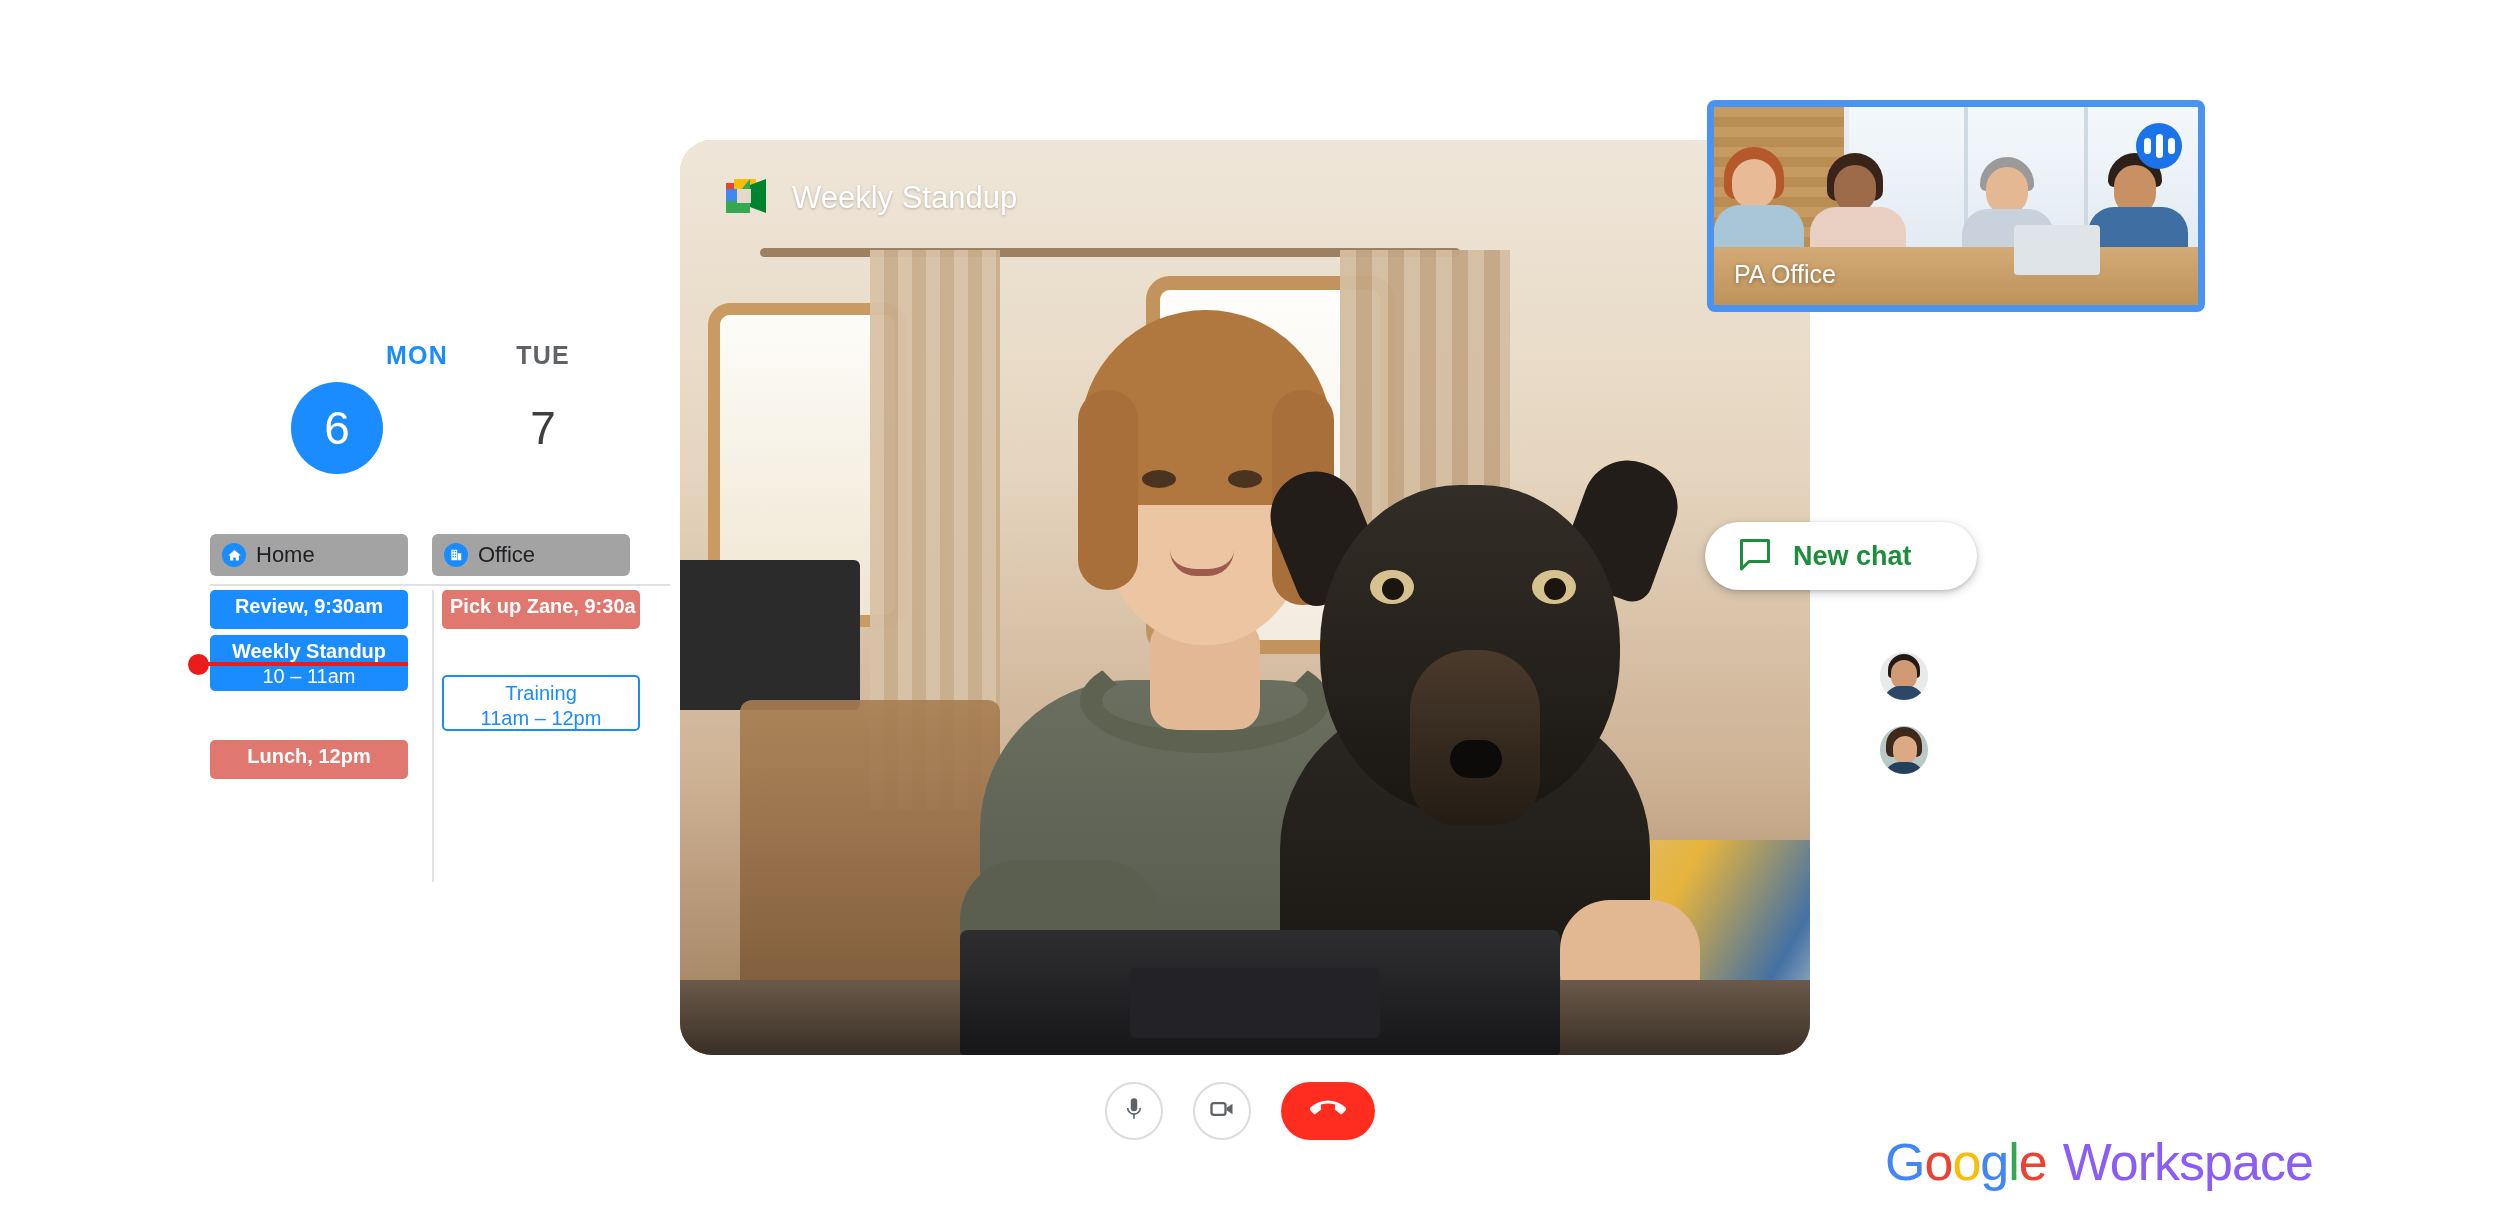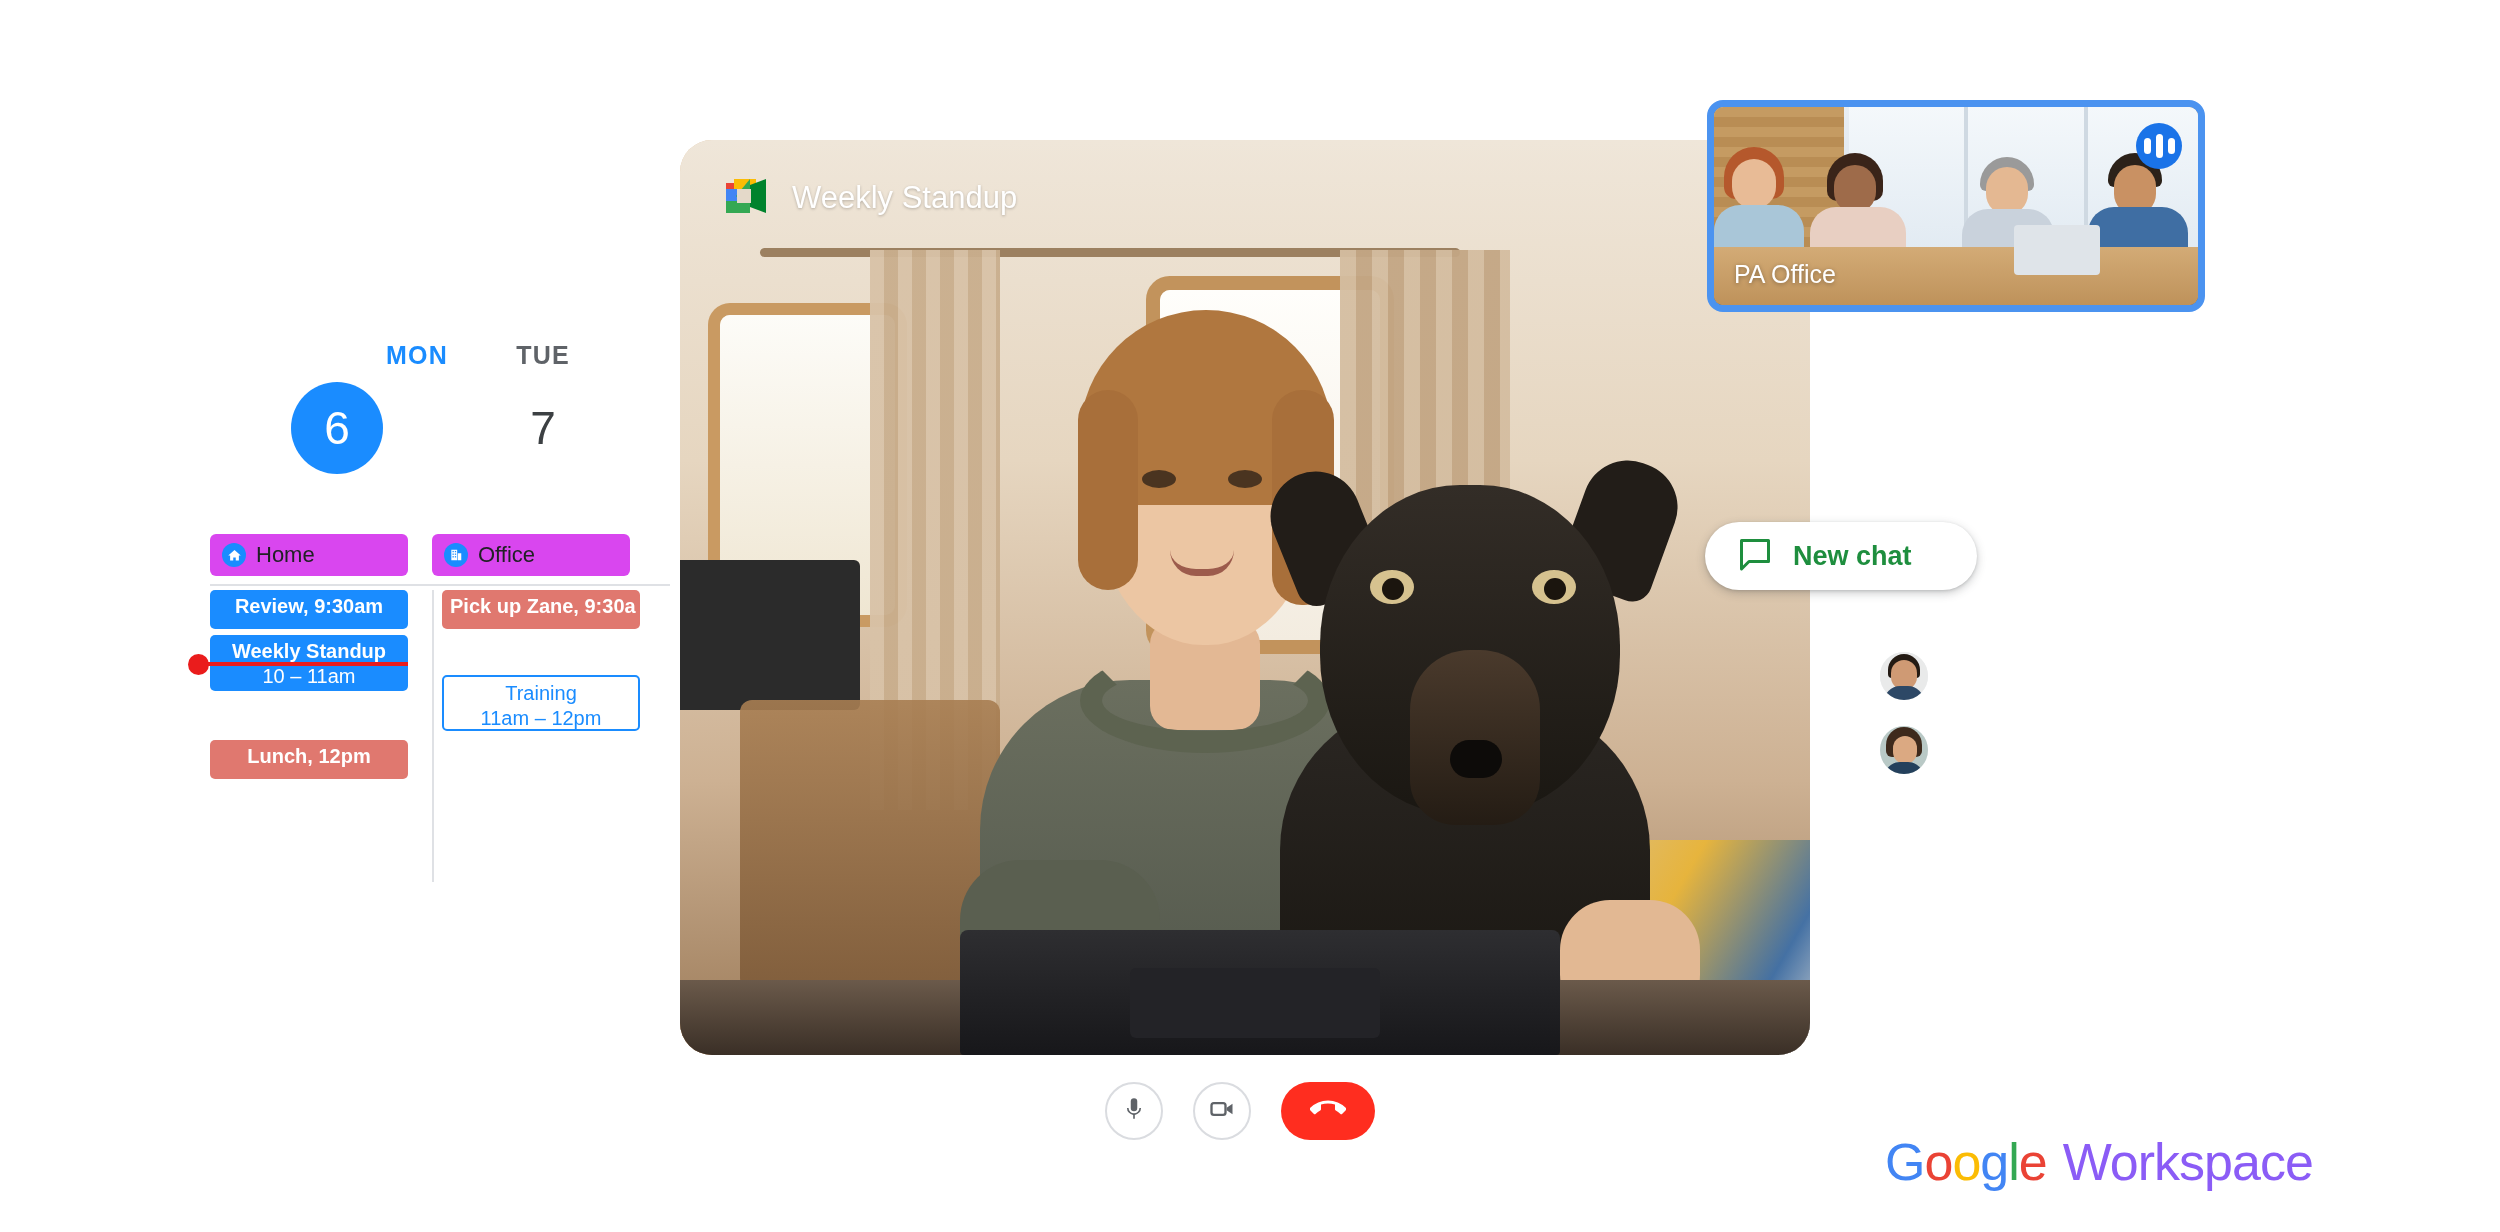--- a/index.html
+++ b/index.html
@@ -160,7 +160,7 @@
   
   #pip {
     position: absolute; left: 1707px; top: 100px; width: 498px; height: 212px;
-    border: 7px solid #4b93f0; border-radius: 16px; overflow: hidden; background: #000000;
+    border: 7px solid #4b93f0; border-radius: 8px; overflow: hidden; background: #000000;
   }
   .pip-scene { position: absolute; inset: 0;
     background: linear-gradient(180deg,#e9eef3 0%,#dfe6ee 45%,#cdb99c 100%); }

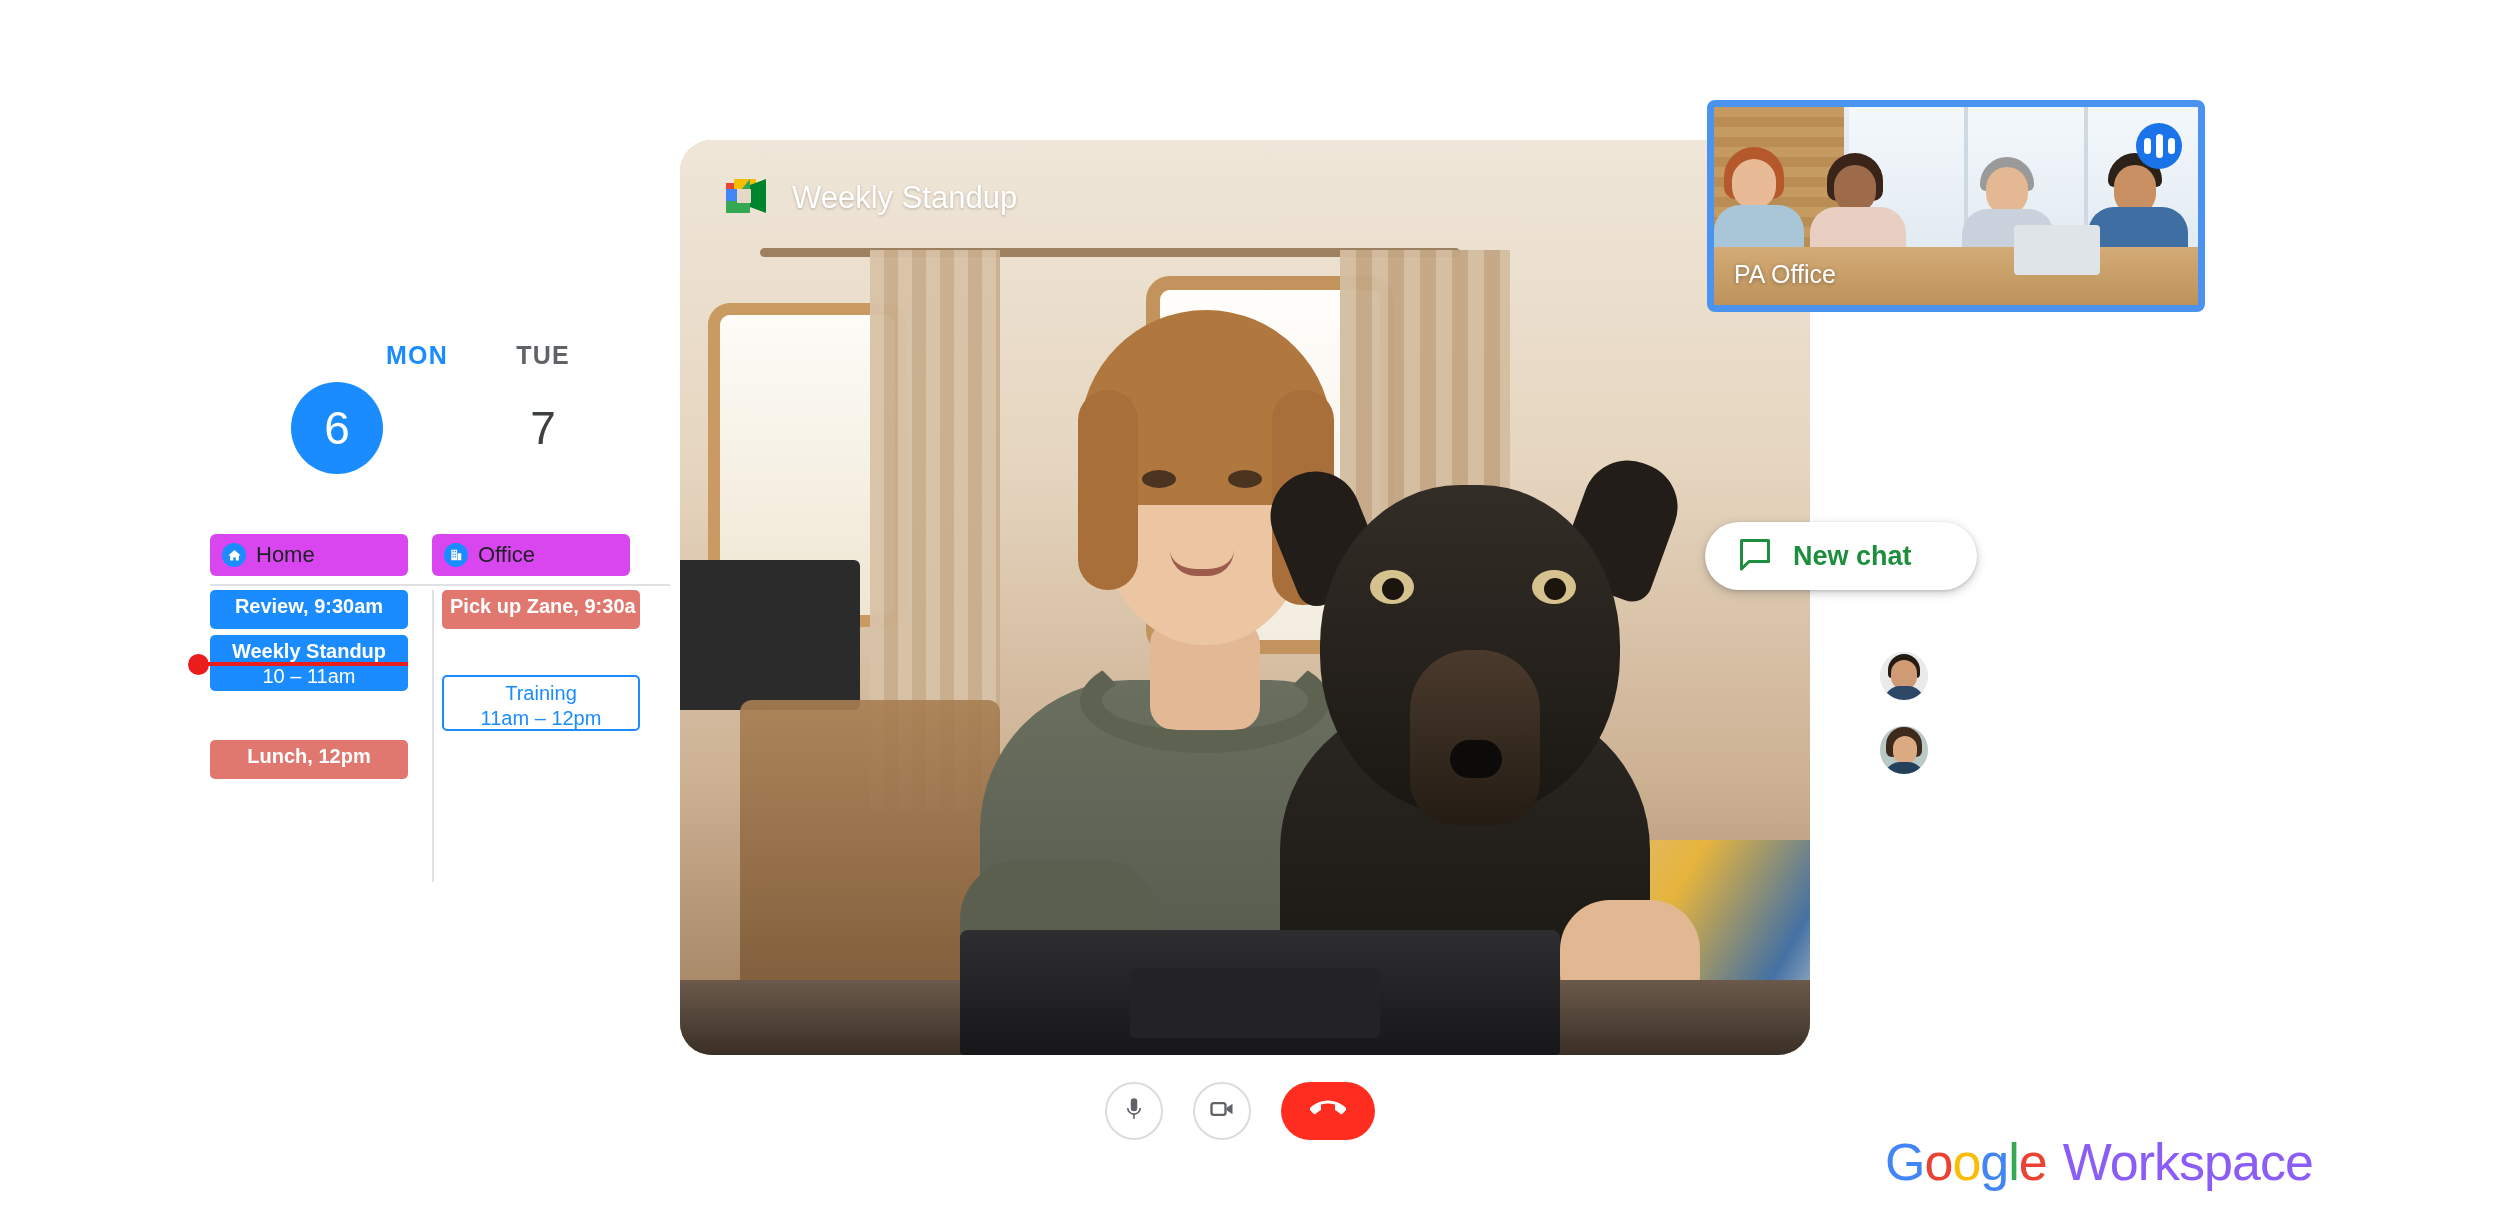--- a/index.html
+++ b/index.html
@@ -33,7 +33,7 @@
   .loc-row { position: relative; height: 42px; margin-top: 4px; }
   .loc-chip {
     position: absolute; top: 0; height: 42px; width: 198px;
-    background: #d946ef; border-radius: 6px;
+    background: #a3a3a3; border-radius: 6px;
     display: flex; align-items: center; gap: 10px; padding-left: 12px;
   }
   .loc-chip.mon { left: 0; }

